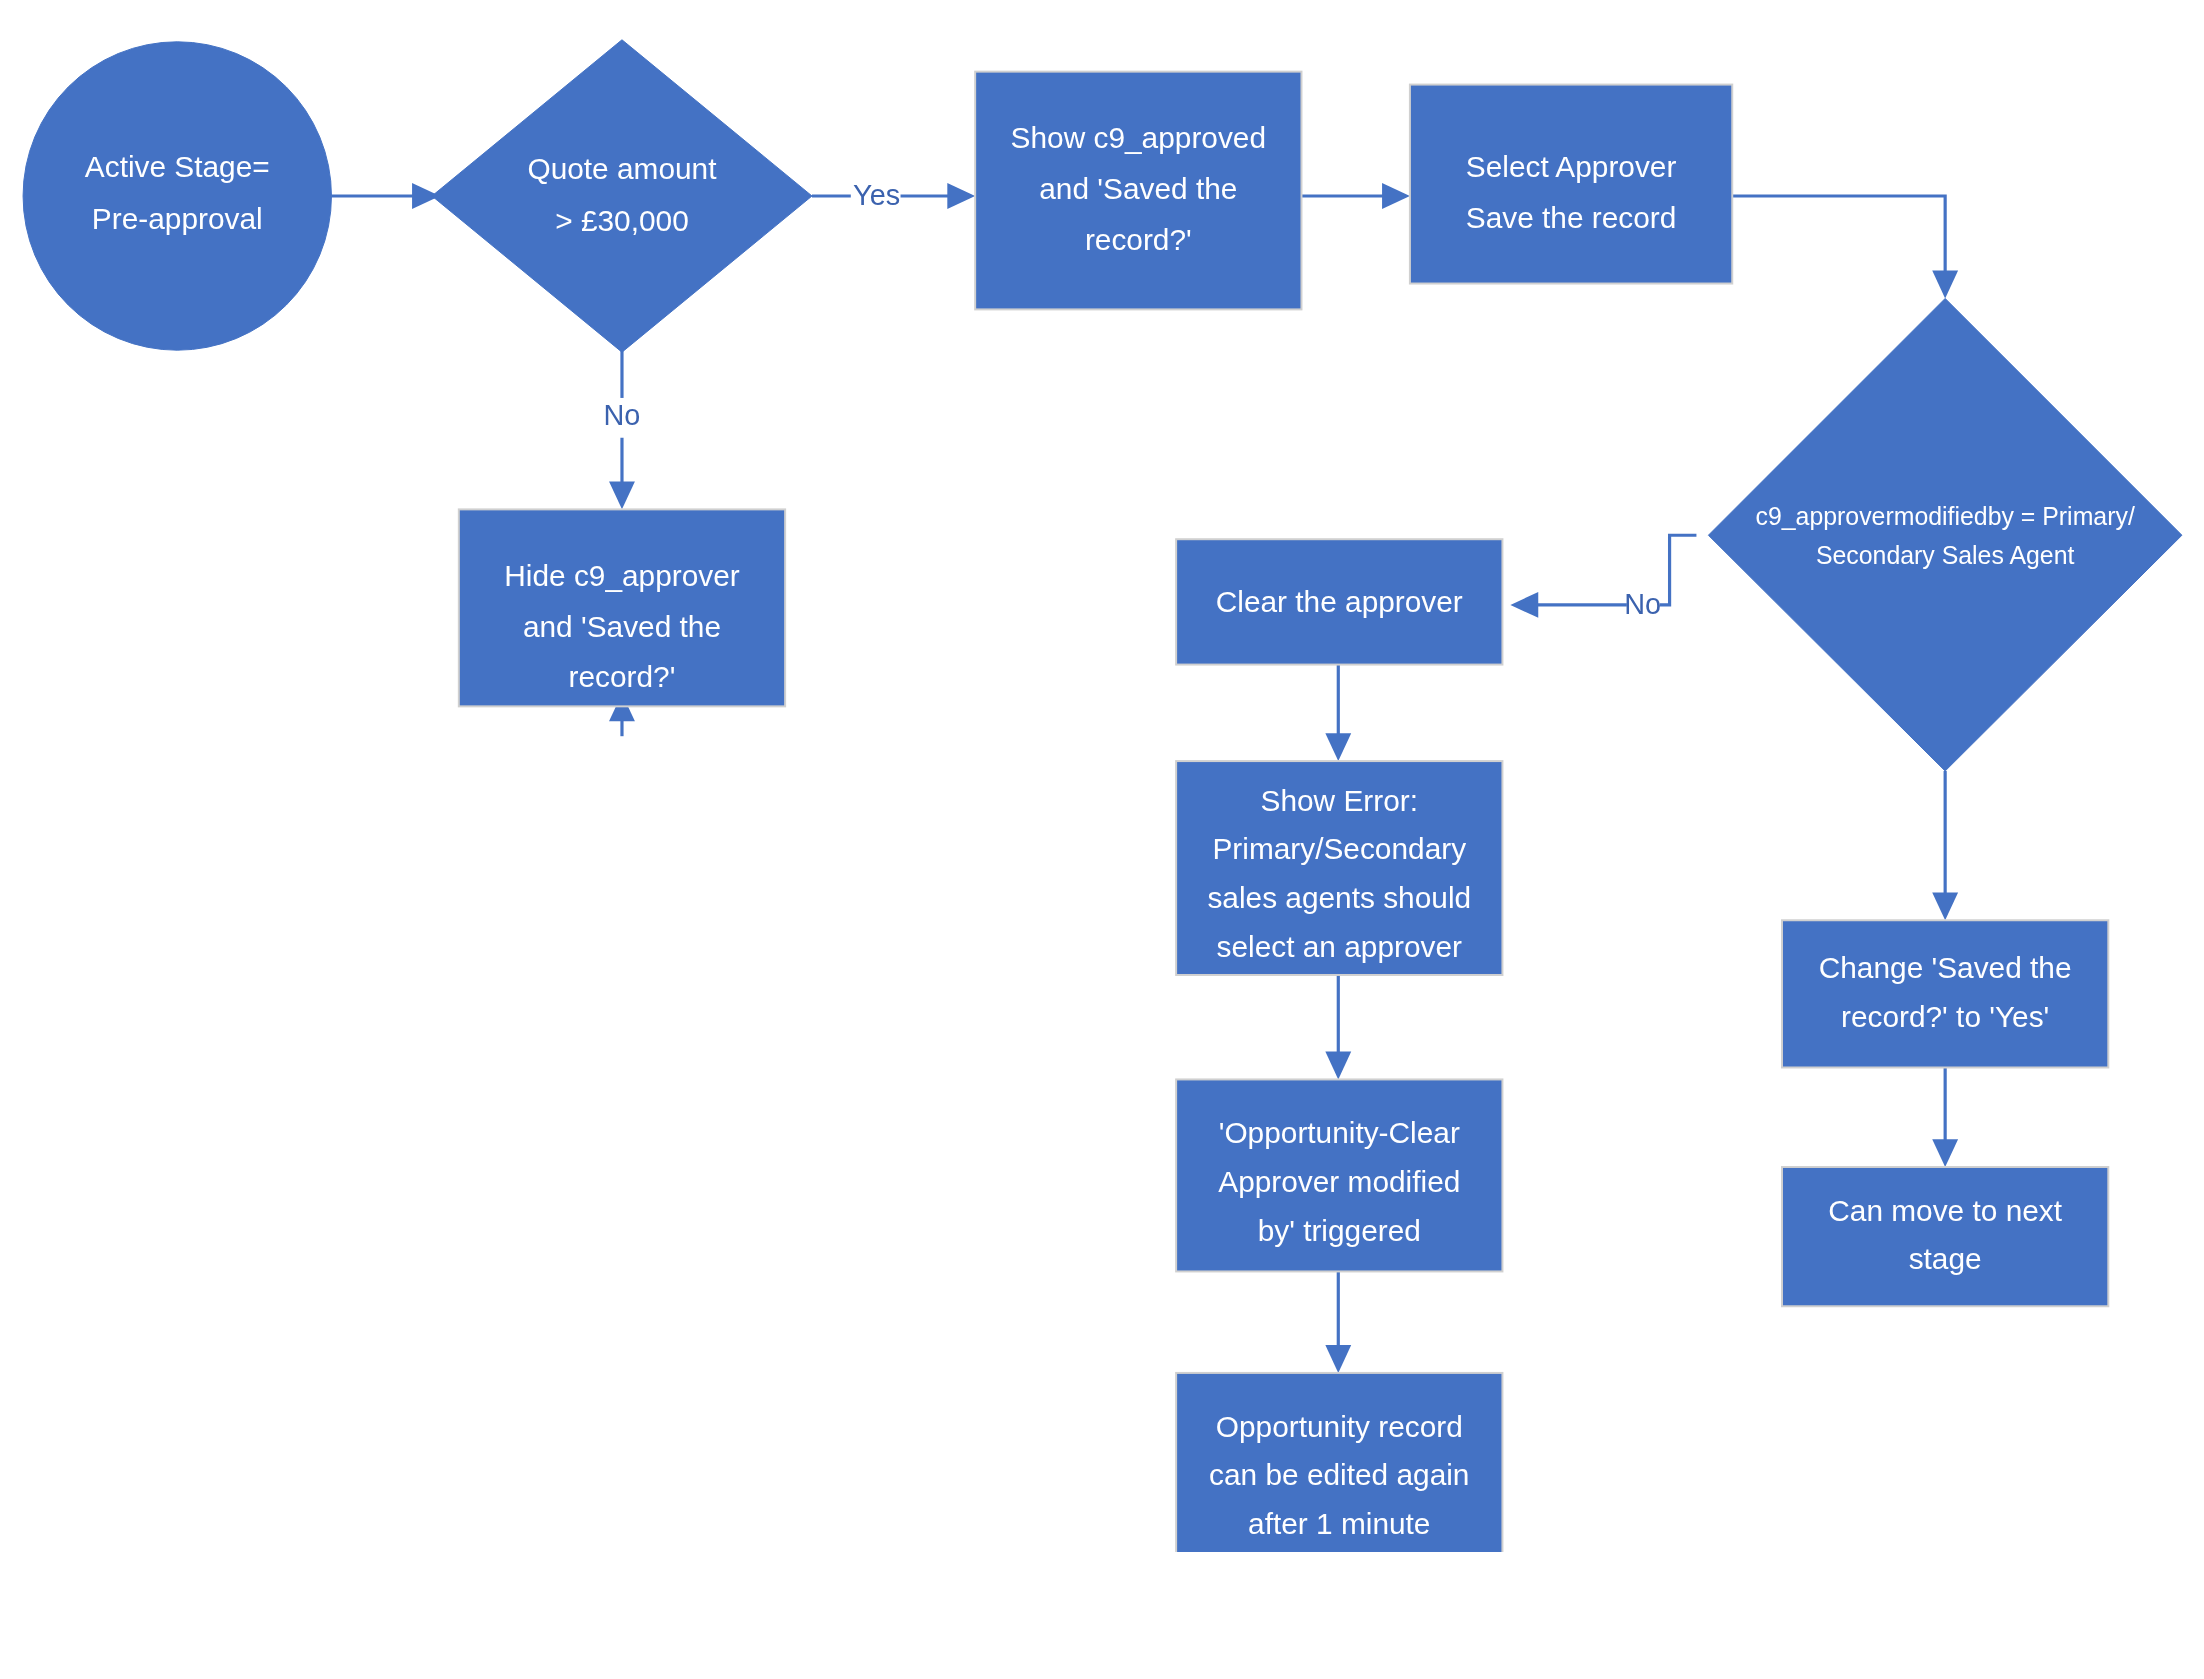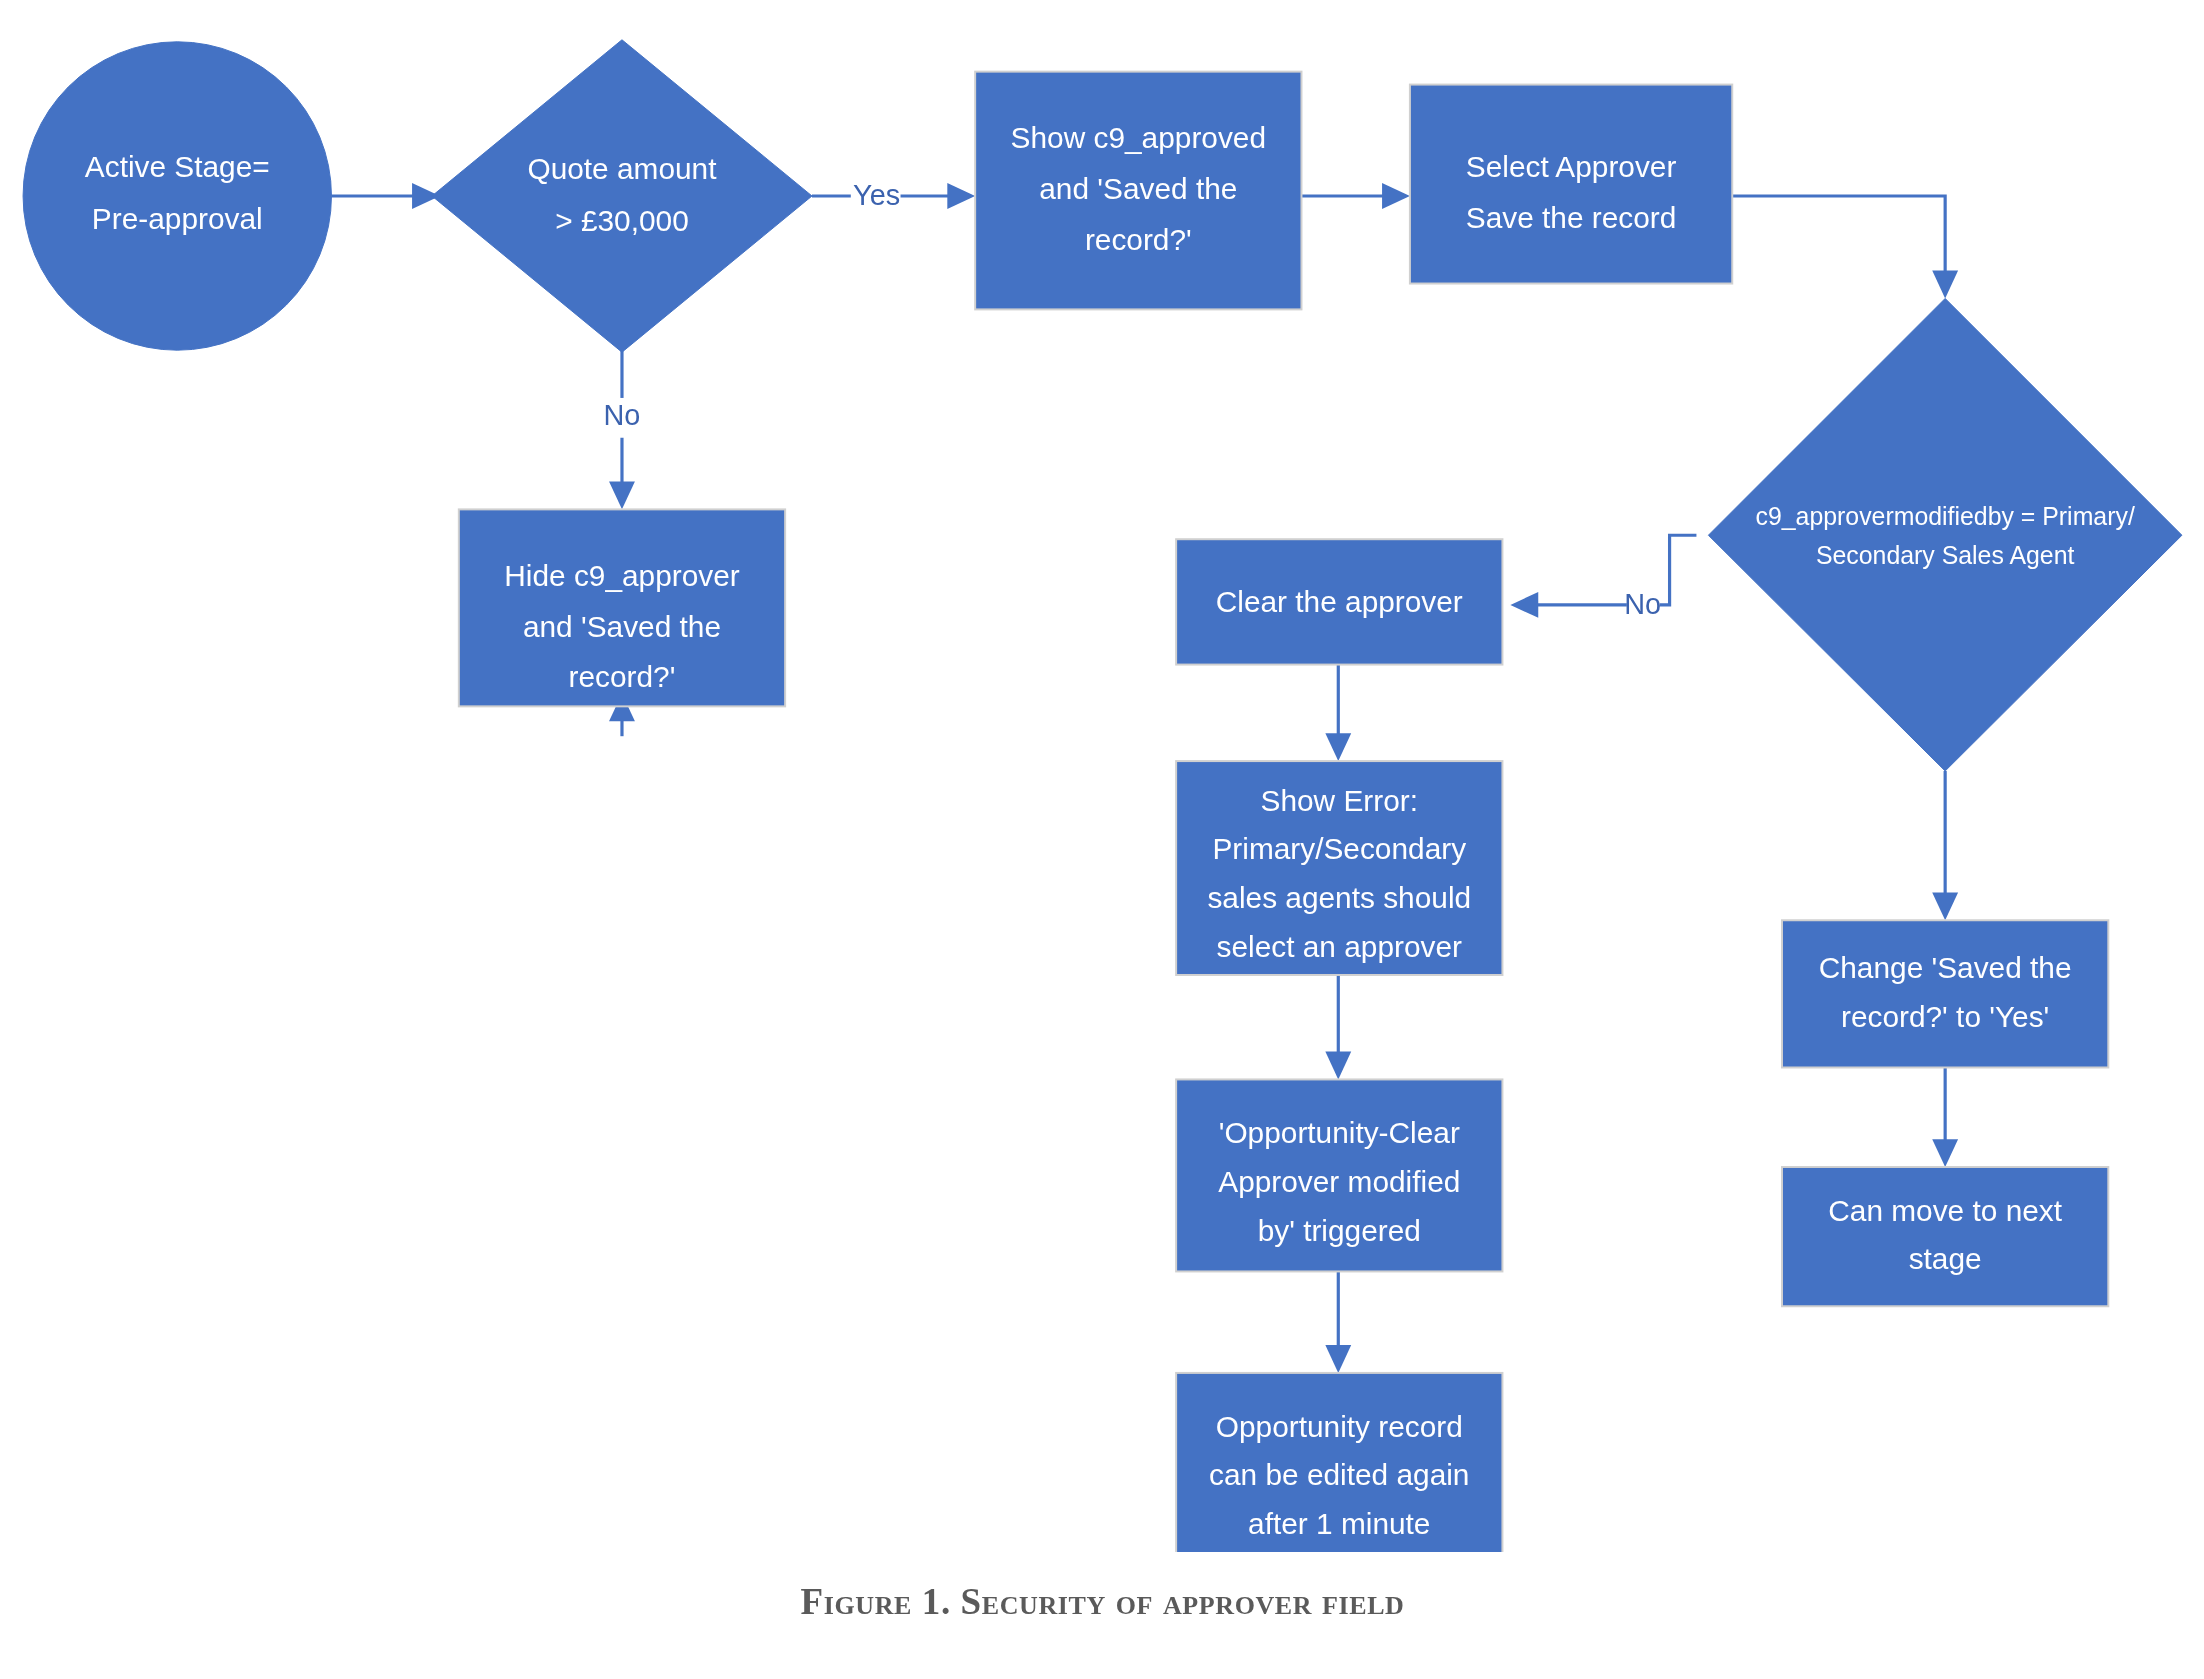--- a/index.html
+++ b/index.html
@@ -228,7 +228,6 @@
 
   </svg>
 
-  <div id="figure-caption">Figure 1. Security of approver field</div>
 
 </div>
 

